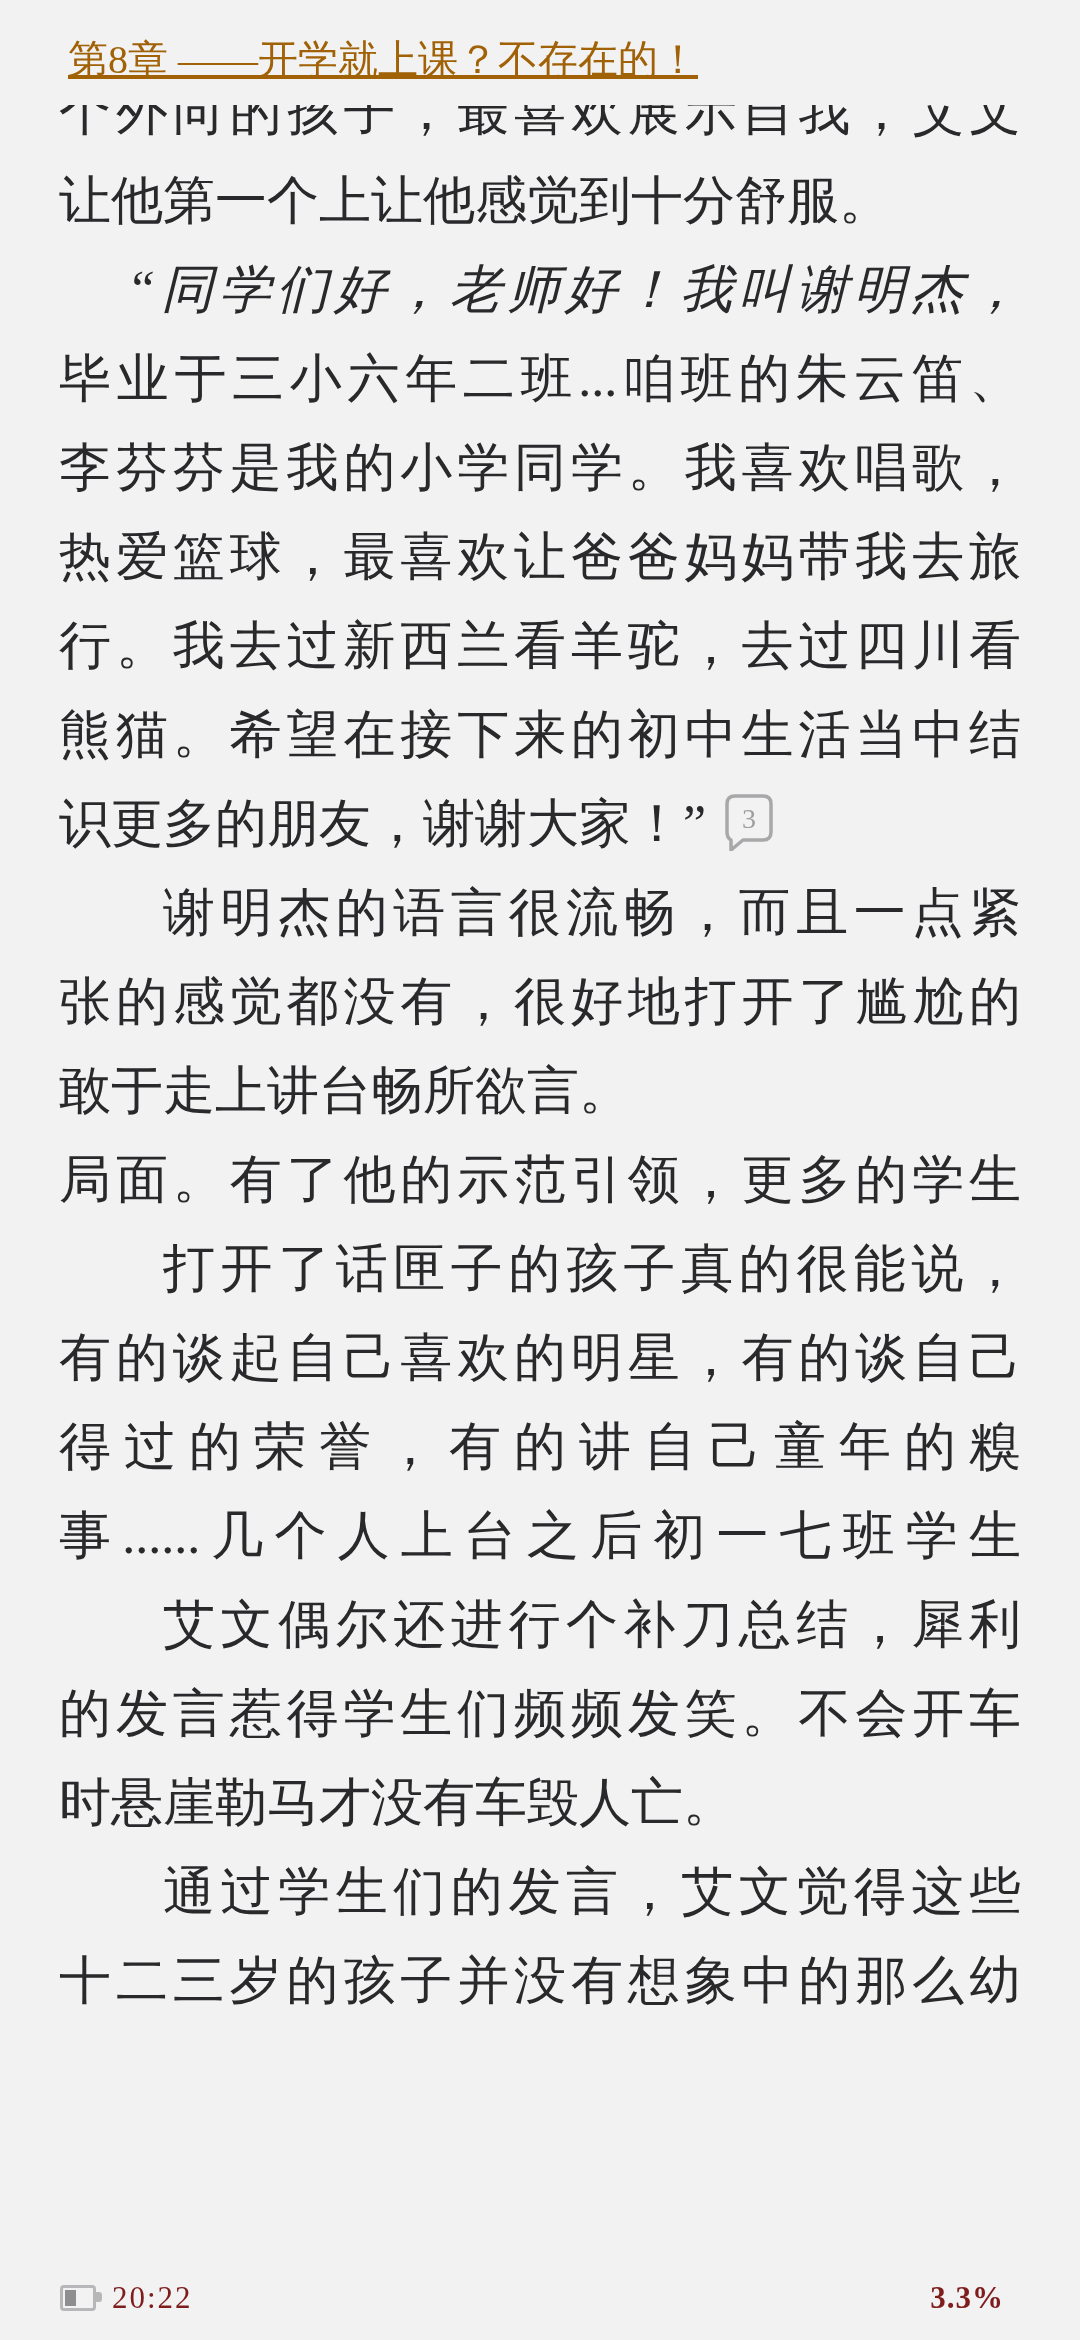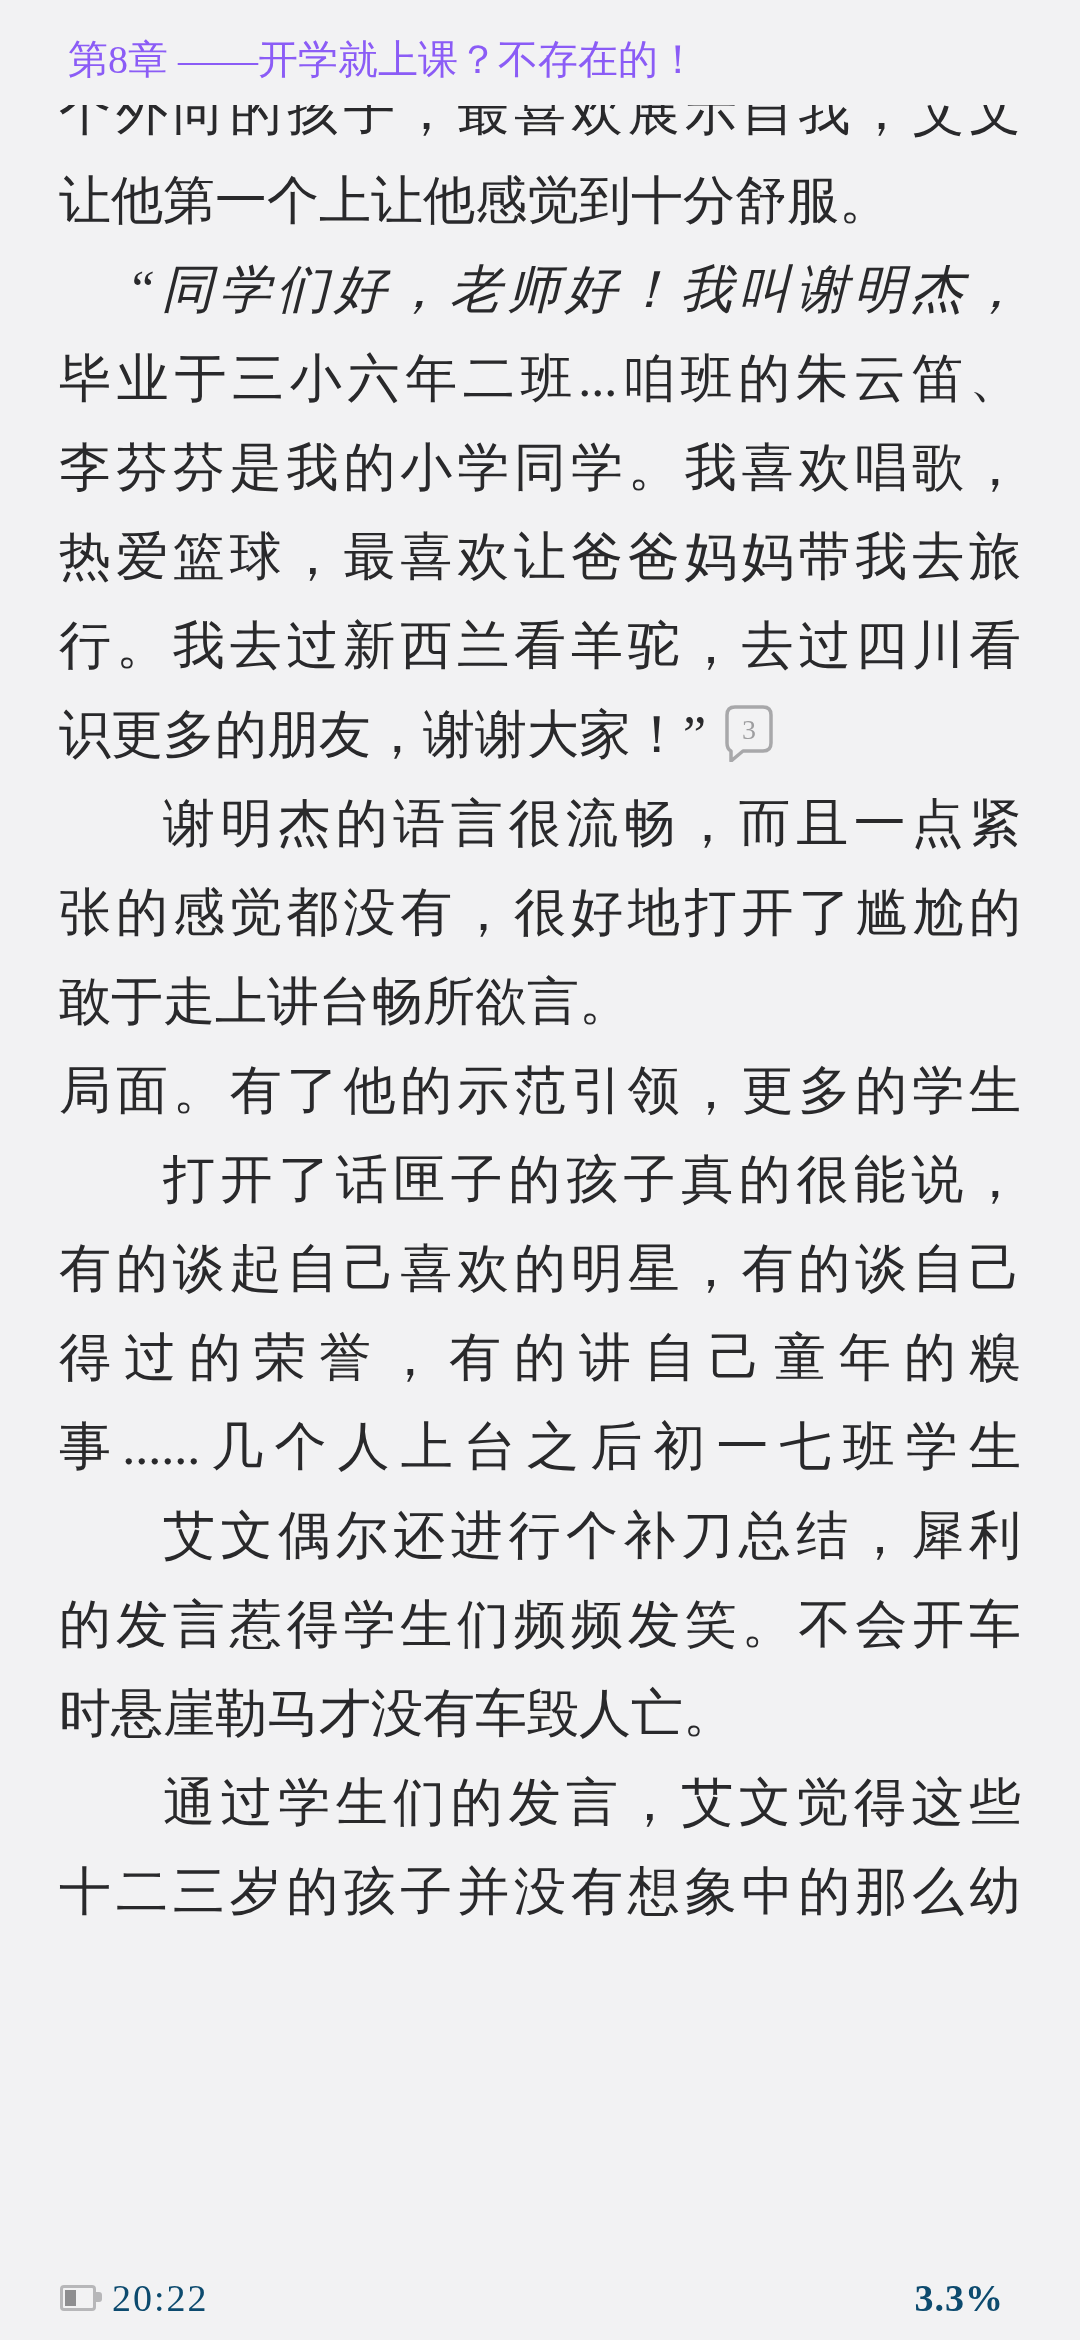--- a/index.html
+++ b/index.html
@@ -10,8 +10,8 @@
   }
   .chapter-header{
     position:absolute;top:36px;left:68px;right:60px;
-    font-size:40px;line-height:48px;color:#8b5cf6;
-    white-space:nowrap;overflow:hidden;
+    font-size:40px;line-height:48px;color:#a16207;
+    white-space:nowrap;overflow:hidden;text-decoration:underline;
   }
   .reading-area{
     position:absolute;top:105px;left:0;right:0;height:2065px;

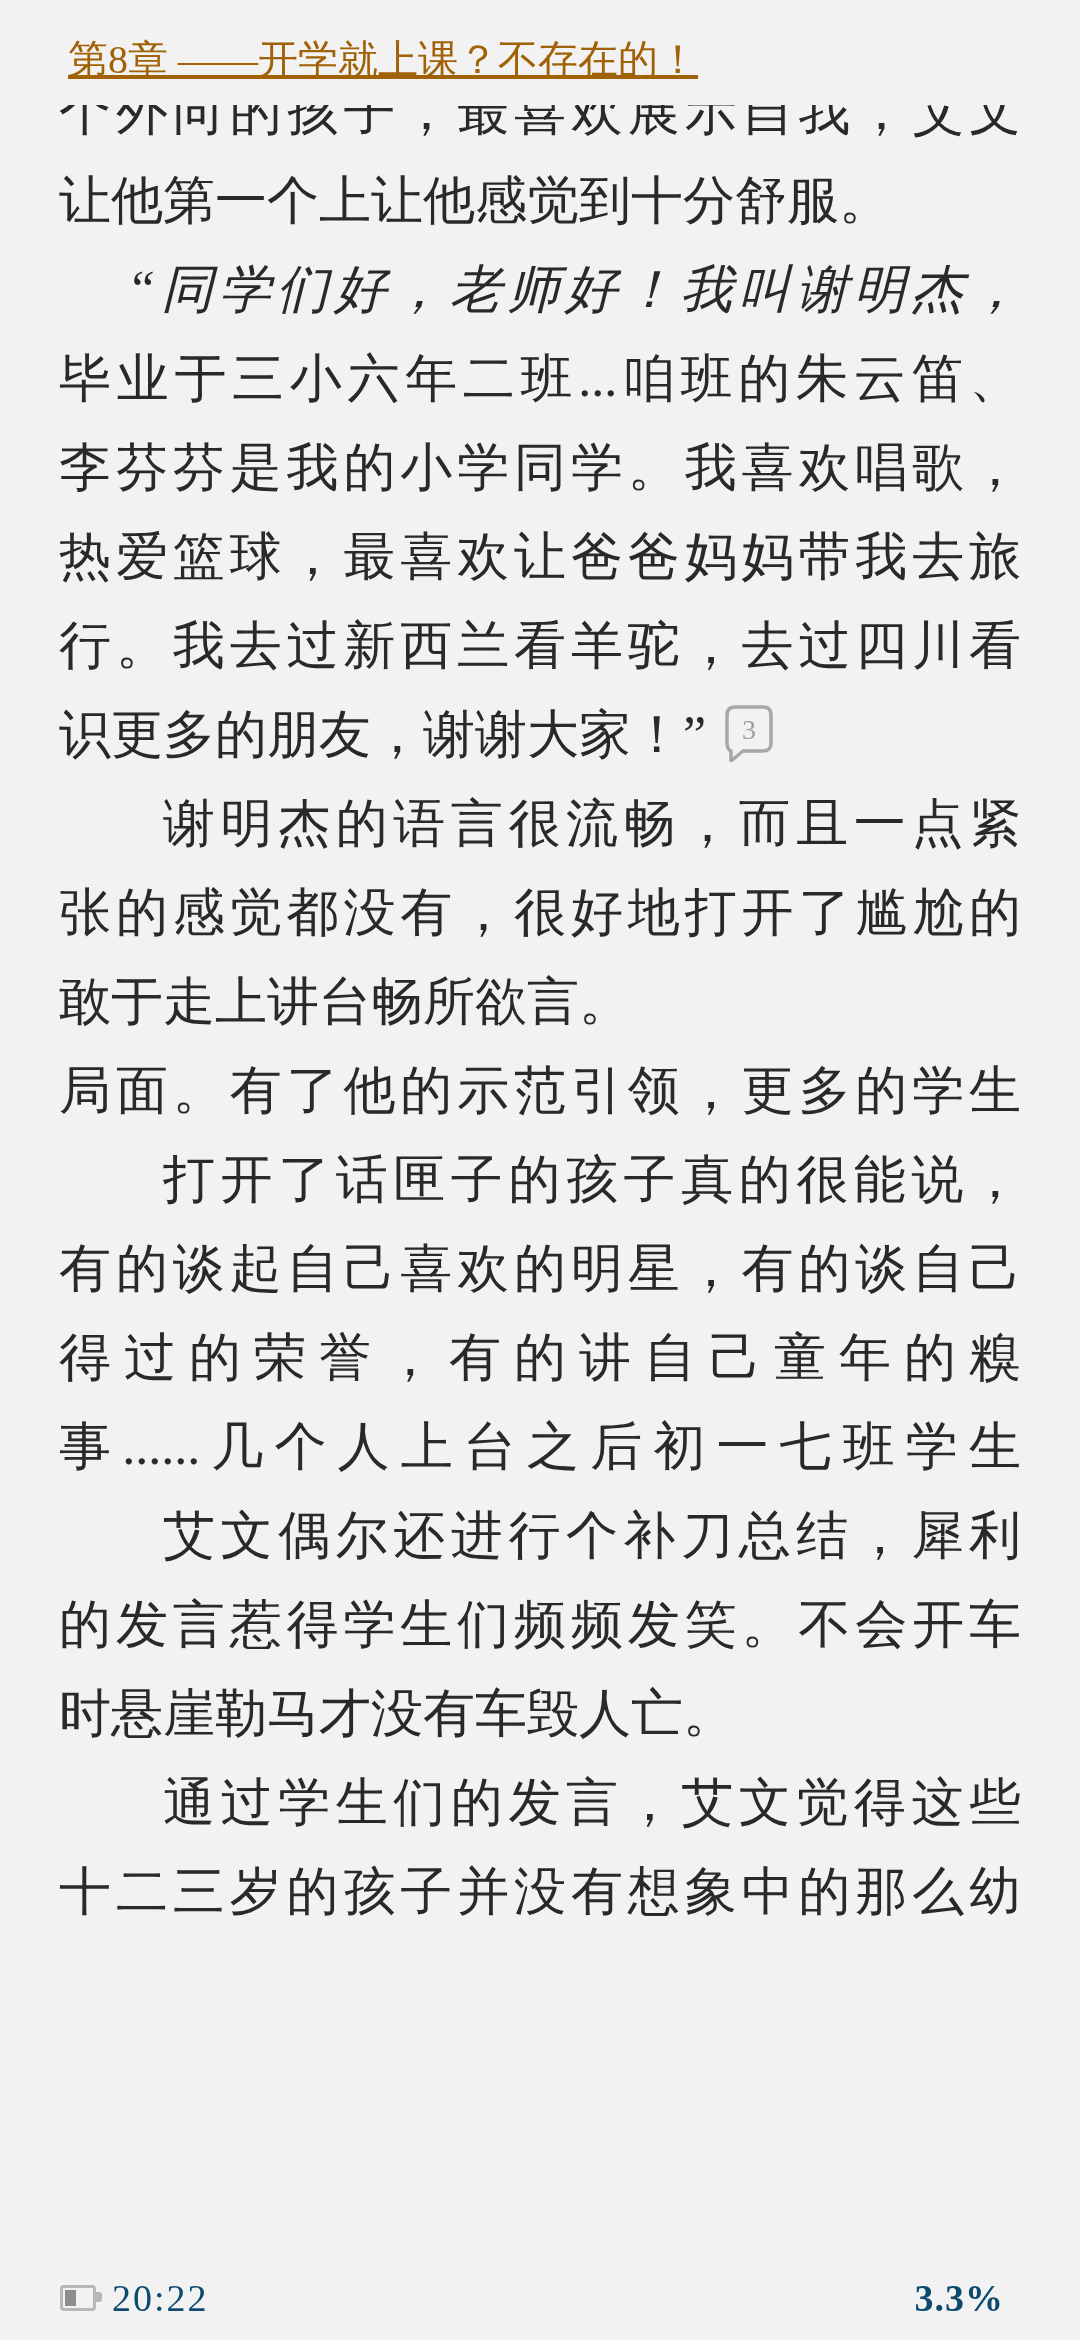--- a/index.html
+++ b/index.html
@@ -68,6 +68,7 @@
         <div class="line"><span>李芬芬是我的小学同学。我喜欢唱歌，</span></div>
         <div class="line"><span>热爱篮球，最喜欢让爸爸妈妈带我去旅</span></div>
         <div class="line"><span>行。我去过新西兰看羊驼，去过四川看</span></div>
+        <div class="line"><span>熊猫。希望在接下来的初中生活当中结</span></div>
         <div class="line para-end"><span>识更多的朋友，谢谢大家！”</span><svg class="comment-badge" width="50" height="58" viewBox="0 0 50 58">
     <path d="M11 3 H39 Q47 3 47 11 V39 Q47 47 39 47 H19 L7 57 V47 Q3 45 3 39 V11 Q3 3 11 3 Z" fill="none" stroke="#a8a8aa" stroke-width="3.5" stroke-linejoin="round"></path>
     <text x="25" y="35" text-anchor="middle" font-size="28" fill="#9e9ea0">3</text>

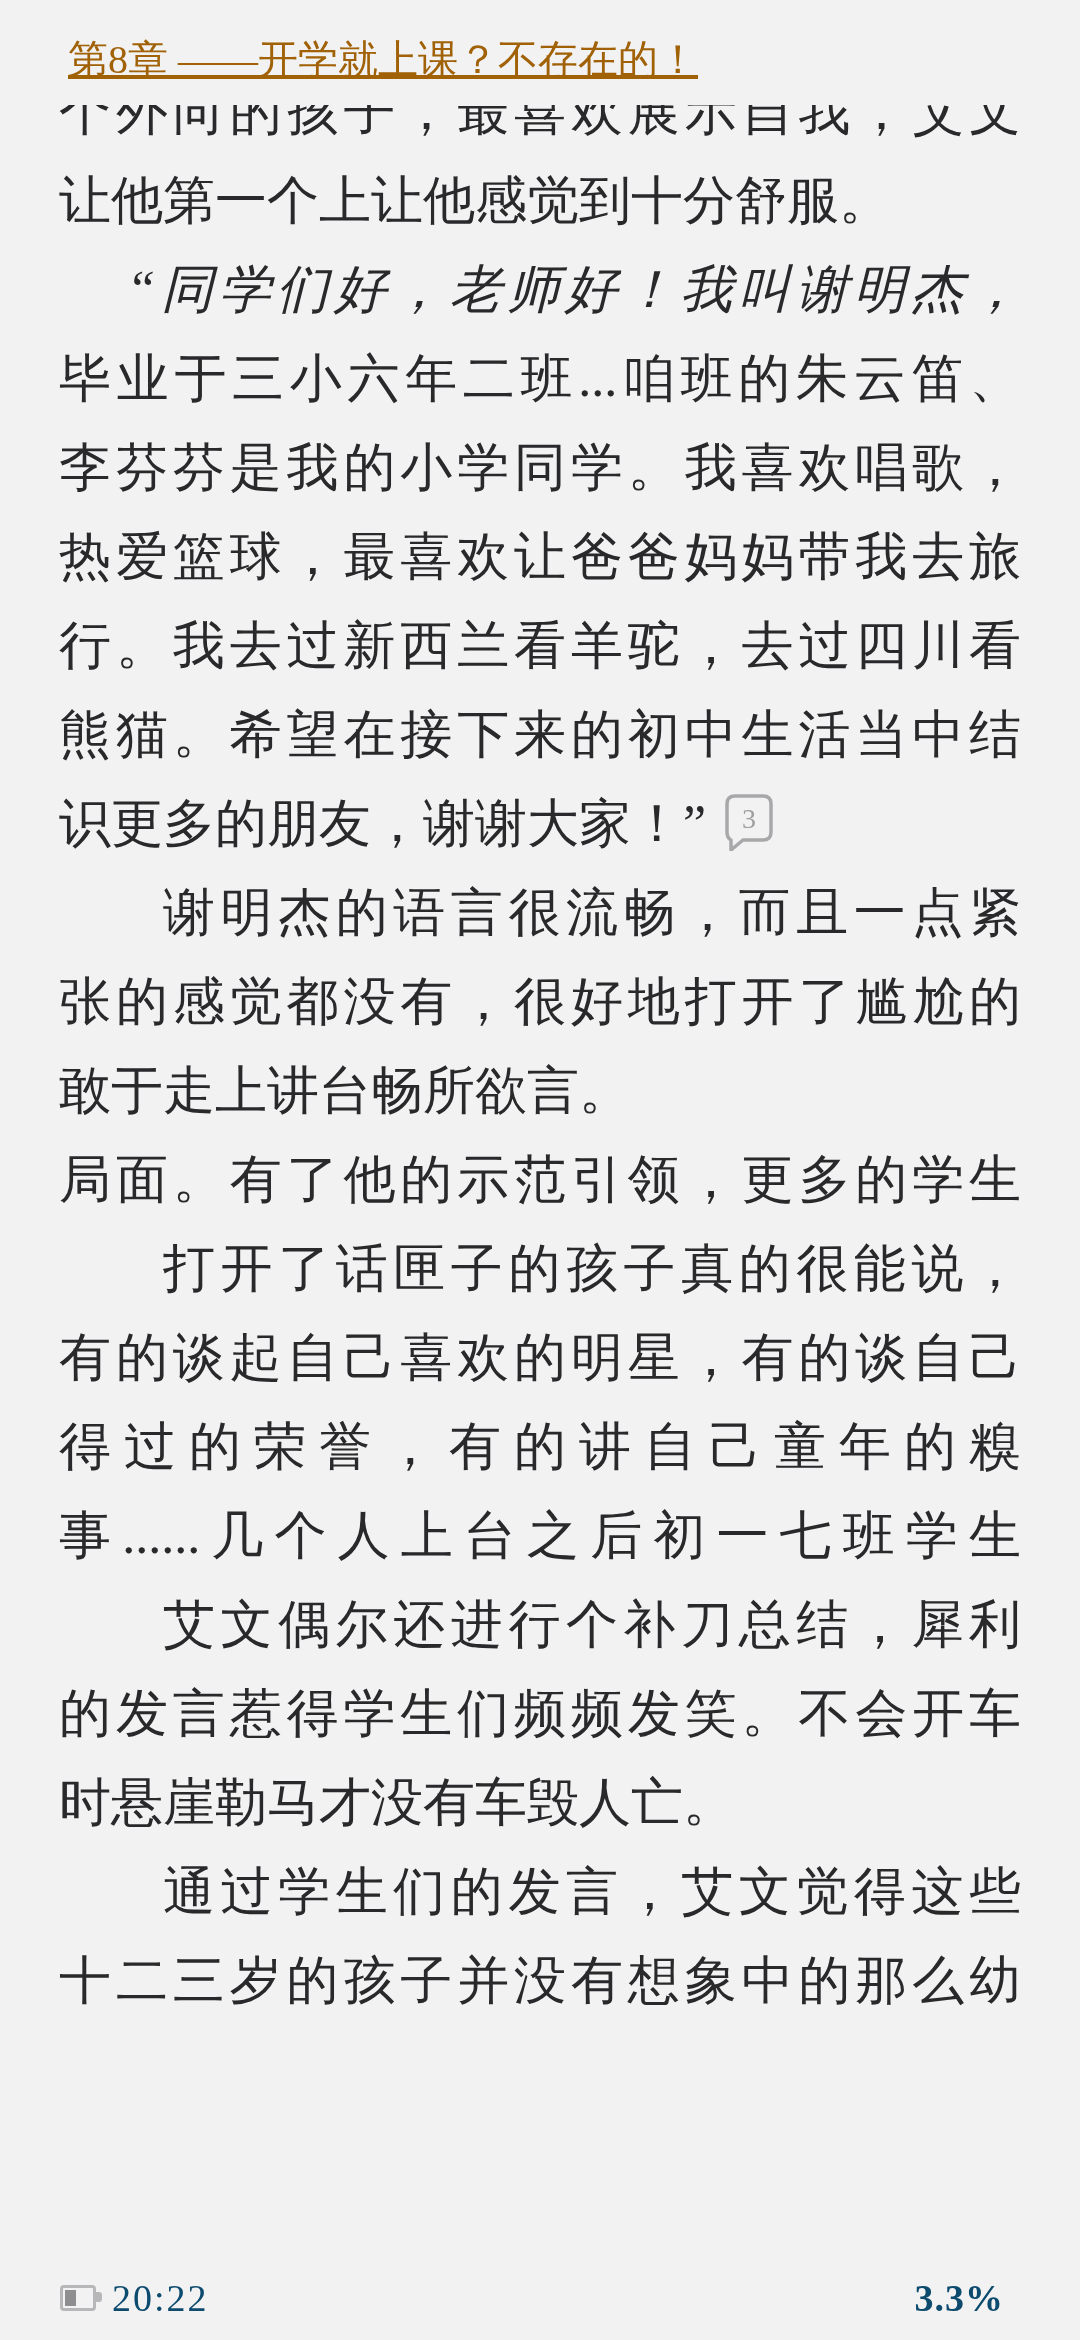--- a/index.html
+++ b/index.html
@@ -32,7 +32,7 @@
   .page-footer{
     position:absolute;left:60px;right:76px;top:2272px;height:52px;
     display:flex;align-items:center;
-    color:#0c4a6e;font-size:38px;
+    color:#7f1d1d;font-size:31px;
   }
   .battery-icon{
     box-sizing:border-box;position:relative;

